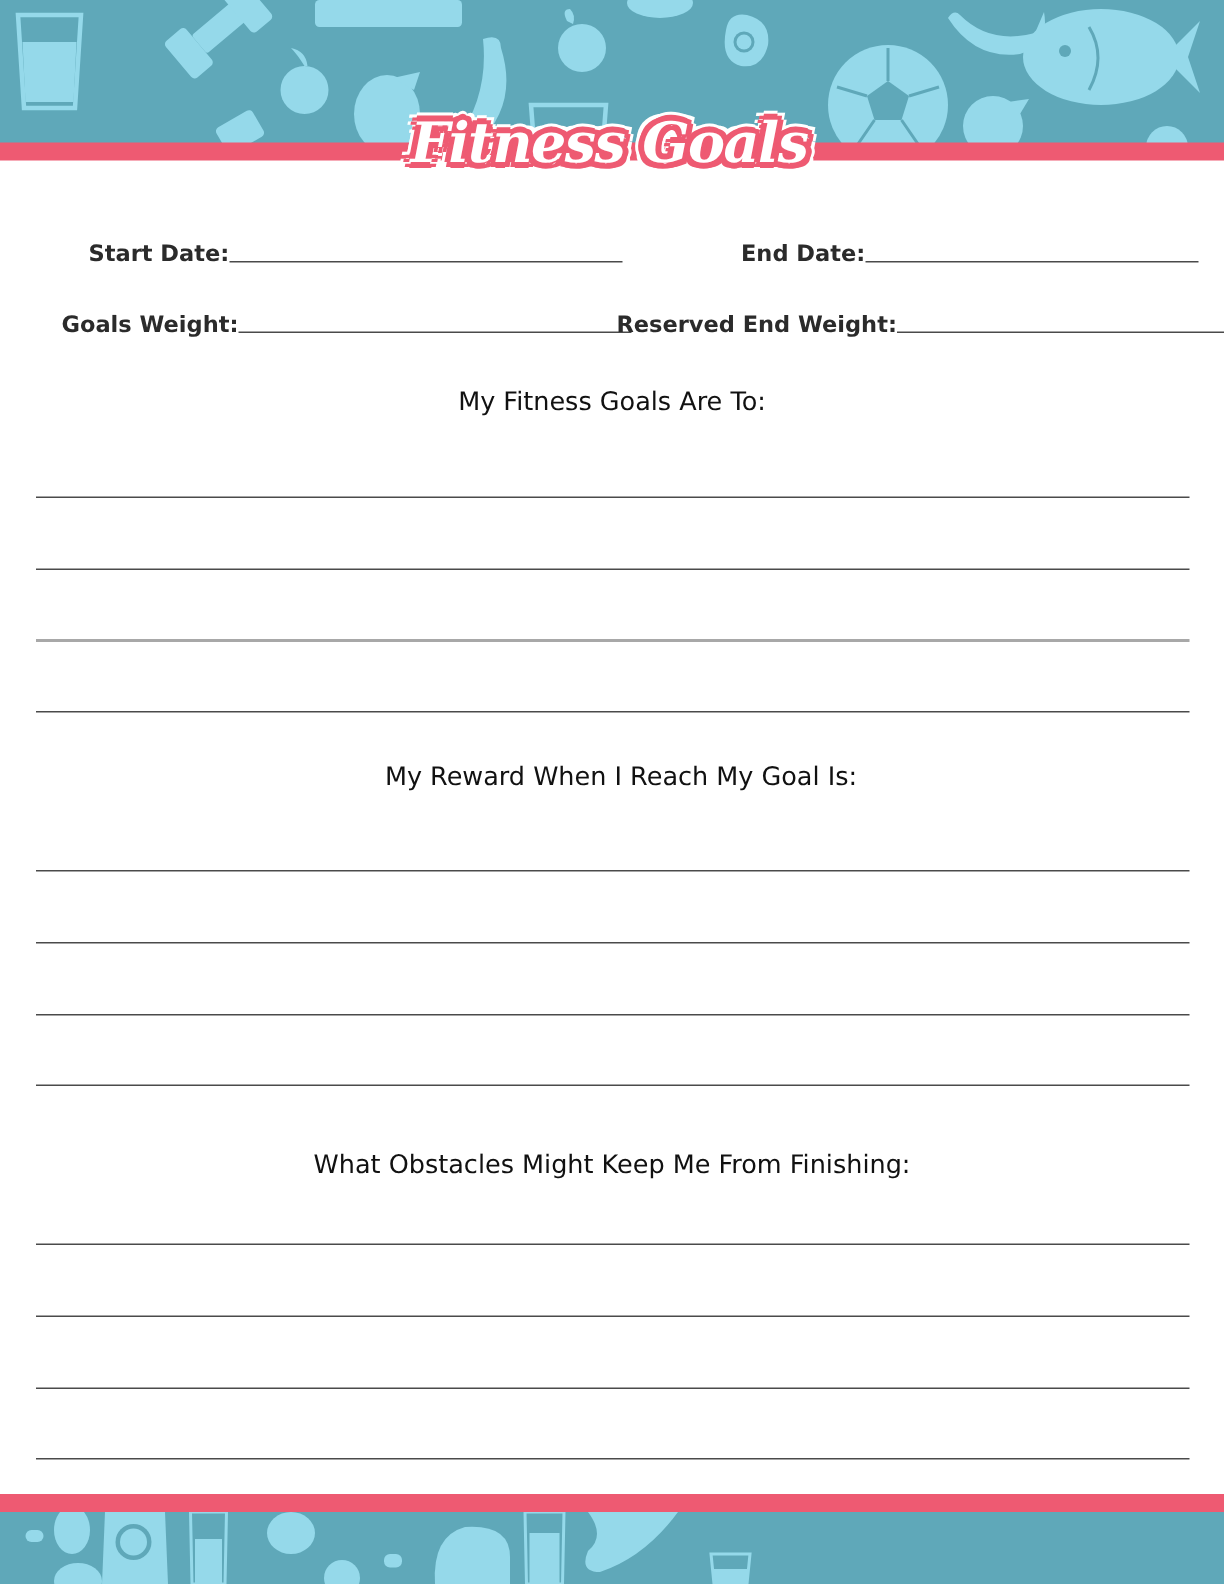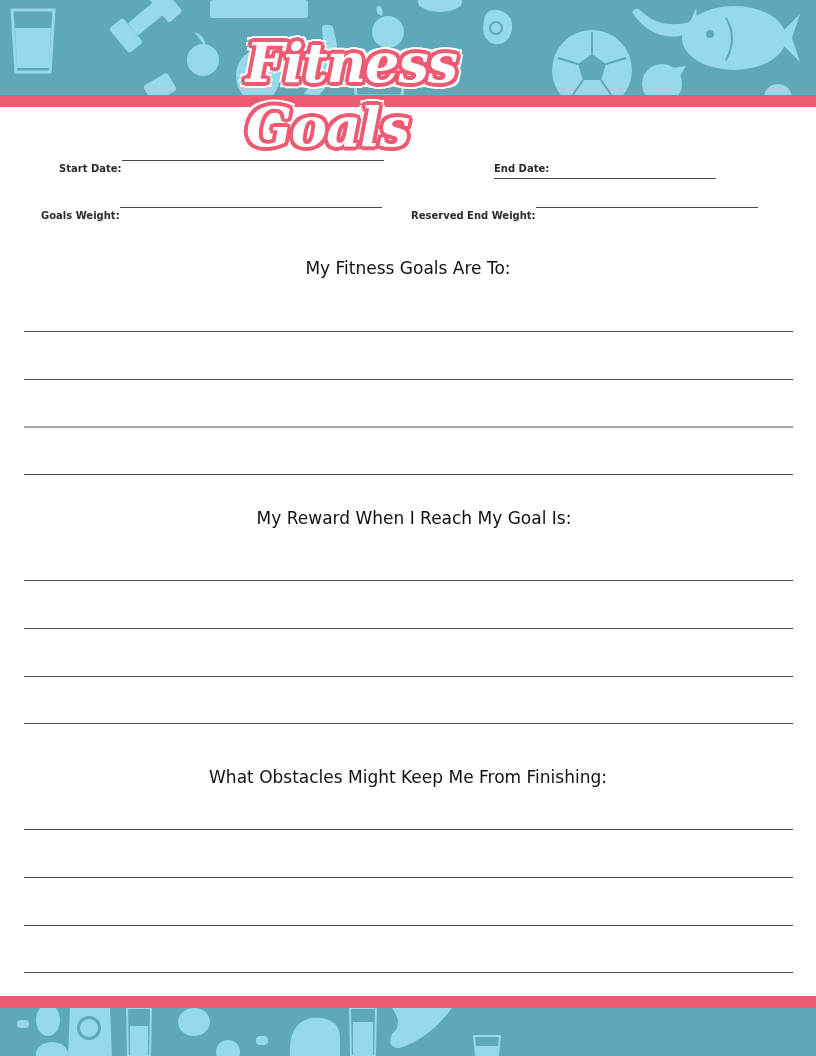--- a/index.html
+++ b/index.html
@@ -23,7 +23,7 @@
     position: absolute; left: 0; top: 0; width: 320px; height: 86px;
     display: flex; align-items: center; justify-content: center;
     font-family: "DejaVu Serif", serif; font-style: italic; font-weight: bold;
-    font-size: 54px; color: #ffffff; letter-spacing: -1px;
+    font-size: 37px; color: #ffffff; letter-spacing: -1px;
     text-shadow:
       -3px -3px 0 #ee5a72, 3px -3px 0 #ee5a72, -3px 3px 0 #ee5a72, 3px 3px 0 #ee5a72,
       0 -4px 0 #ee5a72, 0 4px 0 #ee5a72, -4px 0 0 #ee5a72, 4px 0 0 #ee5a72,

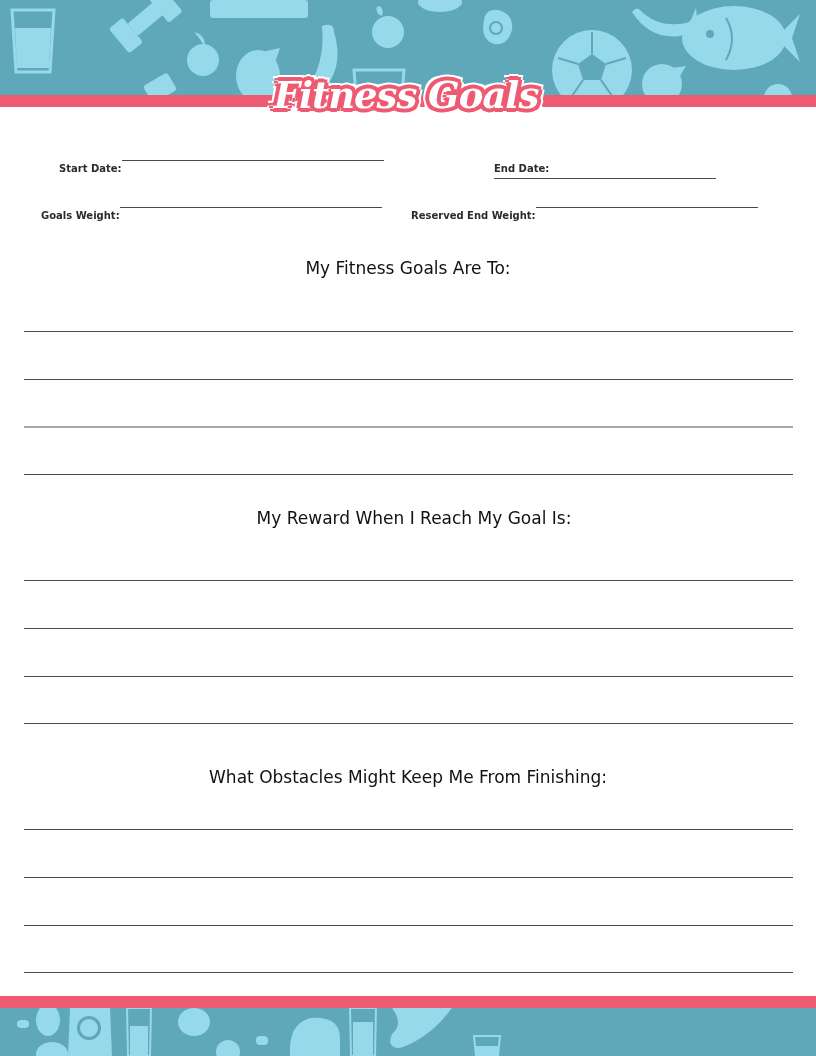--- a/index.html
+++ b/index.html
@@ -33,8 +33,8 @@
 
   
   .field-row {
-    position: absolute; display: flex; align-items: flex-start;
-    font-family: "DejaVu Sans", sans-serif; font-weight: bold; font-size: 10px; color: #2b2b2b;
+    position: absolute; display: flex; align-items: flex-end;
+    font-family: "DejaVu Sans", sans-serif; font-weight: bold; font-size: 15px; color: #2b2b2b;
   }
   .field-label { white-space: nowrap; line-height: 18px; }
   .field-line {

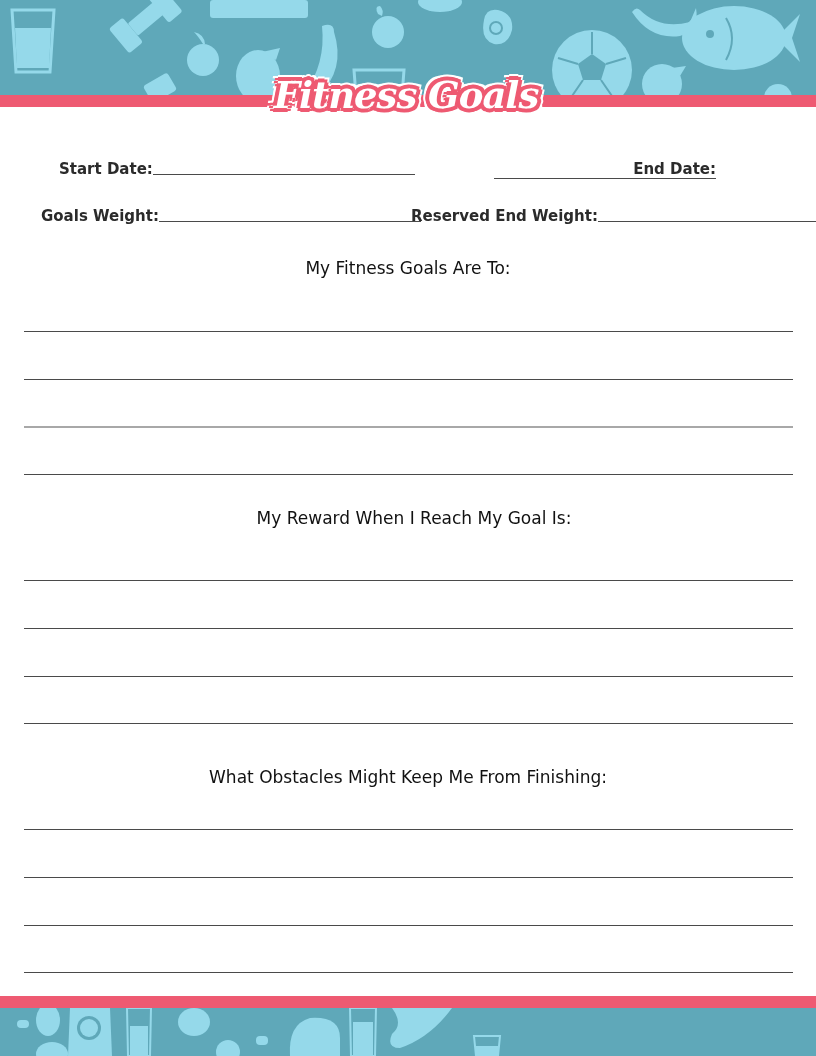--- a/index.html
+++ b/index.html
@@ -150,7 +150,7 @@
   <span class="field-label">Start Date:</span>
   <span class="field-line" style="width:262px;"></span>
 </div>
-<div class="field-row" style="left:494px; top:160px;flex-direction:column;">
+<div class="field-row" style="left:494px; top:160px;">
   <span class="field-label">End Date:</span>
   <span class="field-line" style="width:222px;"></span>
 </div>

